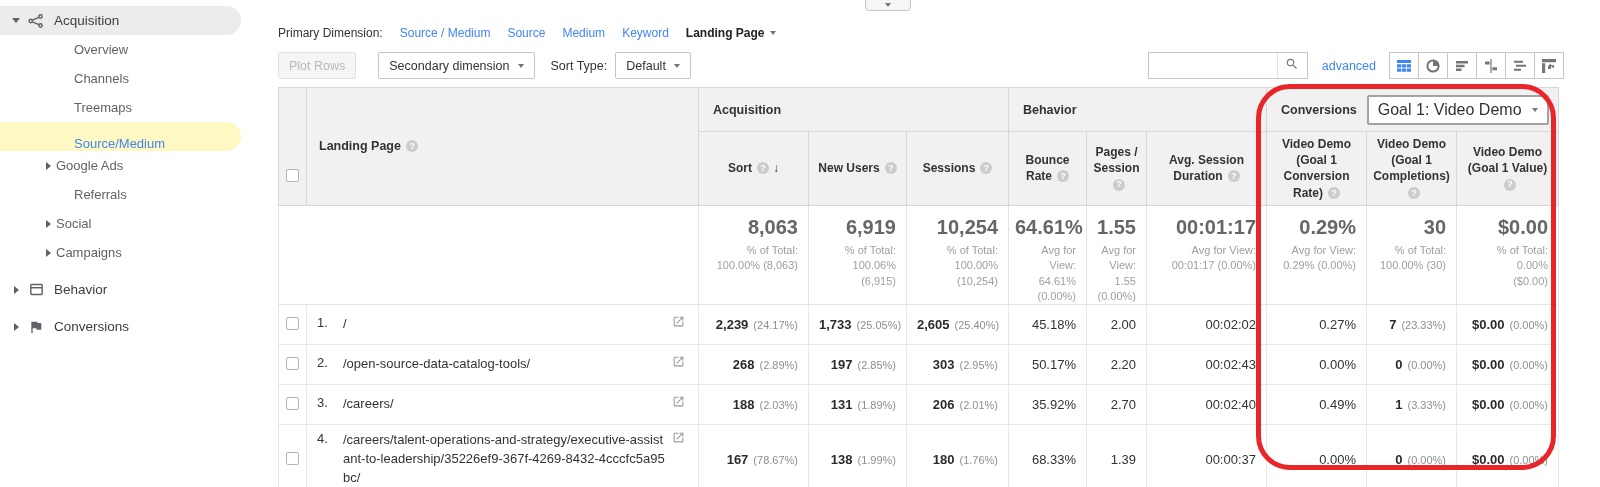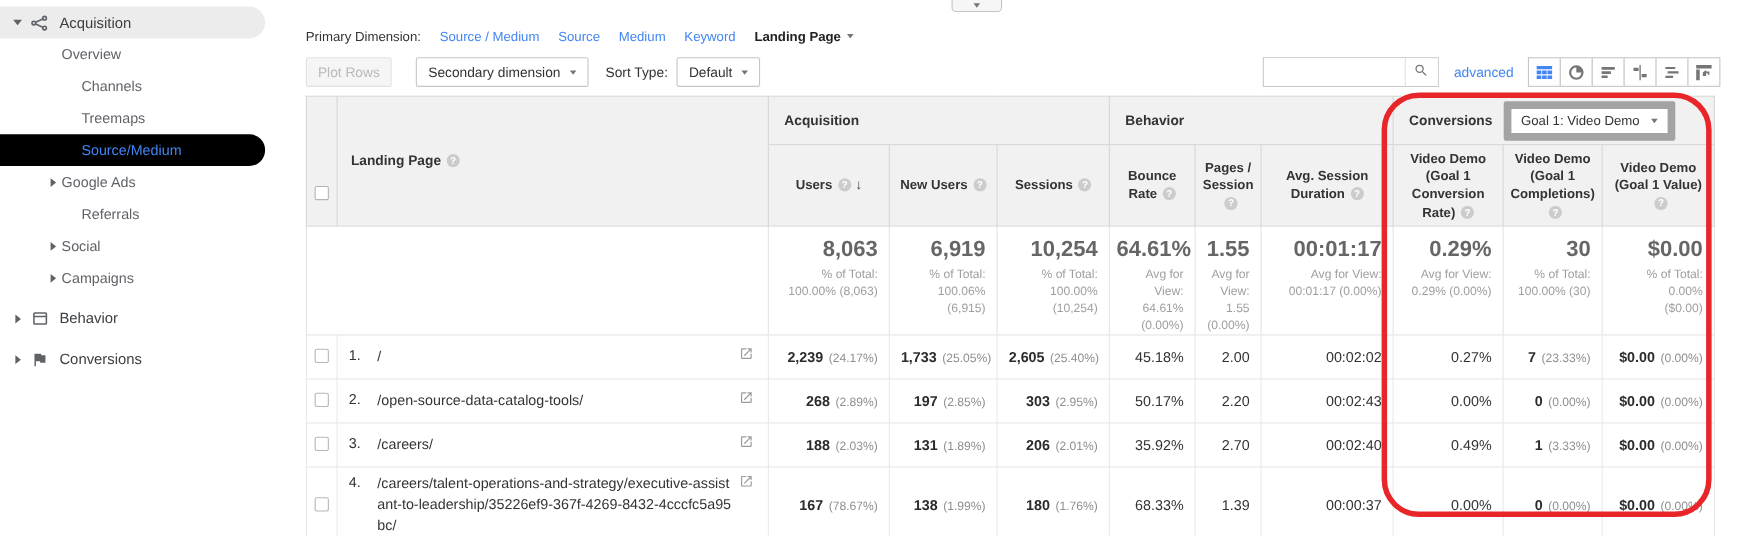--- a/index.html
+++ b/index.html
@@ -18,7 +18,7 @@
   .l0 .icon { width:24px; margin-right:6px; display:flex; align-items:center; justify-content:center; }
   .caret { width:16px; display:flex; align-items:center; justify-content:center; flex:0 0 16px; }
   .l1 { padding-left:40px; }
-  .l1-leaf { padding-left:56px; }
+  .l1-leaf { padding-left:74px; }
   .l2 { padding-left:74px; }
   .pill-gray { background:#ececec; border-radius:0 16px 16px 0; width:241px; }
   .pill-blue { background:#000000; border-radius:0 16px 16px 0; width:241px; color:#4285f4 !important; }

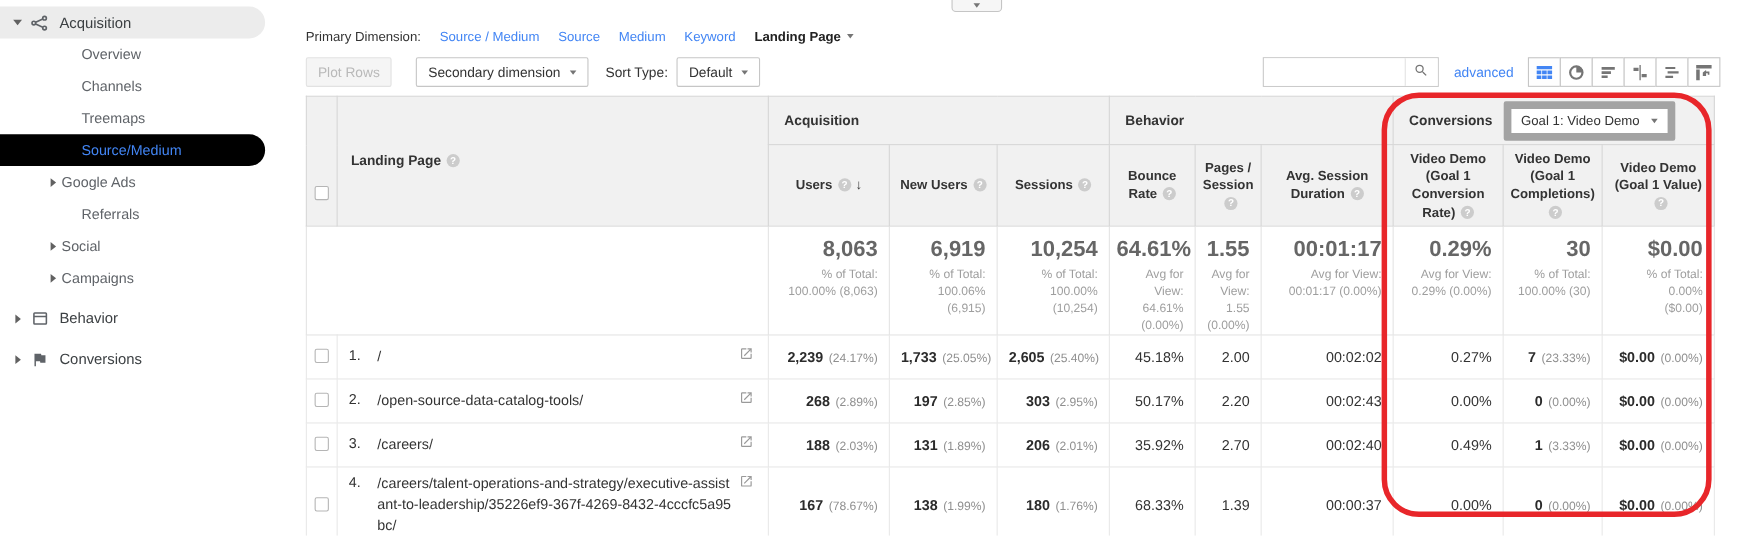--- a/index.html
+++ b/index.html
@@ -62,8 +62,8 @@
   .group-row th { height:44px; }
   .group-cell { text-align:left; padding-left:14px; font-weight:700; font-size:12.5px; }
   .group-inner { display:flex; align-items:center; }
-  .goal-select { background:#fff; border:7px solid #a3a3a3; border-radius:2px; padding:4px 9px; font-weight:400;
-    font-size:12px; display:inline-flex; align-items:center; gap:10px; margin-left:10px; cursor:pointer; }
+  .goal-select { background:#fff; border:2px solid #a3a3a3; border-radius:2px; padding:4px 9px; font-weight:400;
+    font-size:16px; display:inline-flex; align-items:center; gap:10px; margin-left:10px; cursor:pointer; }
   .cb-head { vertical-align:bottom; text-align:center; padding-bottom:20px; }
   .lp-head { text-align:left; padding-left:12px; vertical-align:middle; font-weight:700; font-size:12.5px; }
   .col-row th { height:52px; text-align:center; vertical-align:middle; padding:4px 6px; font-weight:700; font-size:12px; line-height:1.35; }

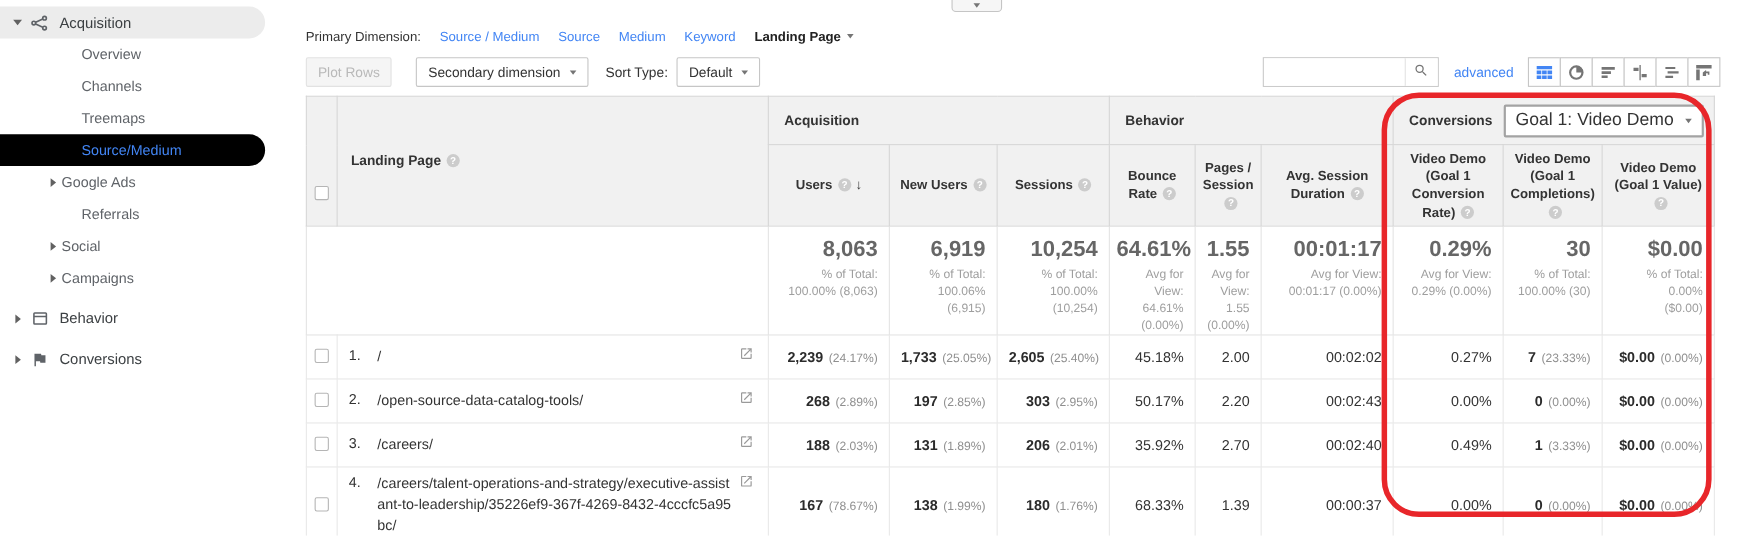--- a/index.html
+++ b/index.html
@@ -21,7 +21,7 @@
   .l1-leaf { padding-left:74px; }
   .l2 { padding-left:74px; }
   .pill-gray { background:#ececec; border-radius:0 16px 16px 0; width:241px; }
-  .pill-blue { background:#000000; border-radius:0 16px 16px 0; width:241px; color:#4285f4 !important; }
+  .pill-blue { background:#fef9c3; border-radius:0 16px 16px 0; width:241px; color:#4285f4 !important;align-items:flex-end; }
   .mt { margin-top:8px; }
 
   .tri-down { width:0; height:0; border-left:4px solid transparent; border-right:4px solid transparent; border-top:5px solid #616161; display:inline-block; }

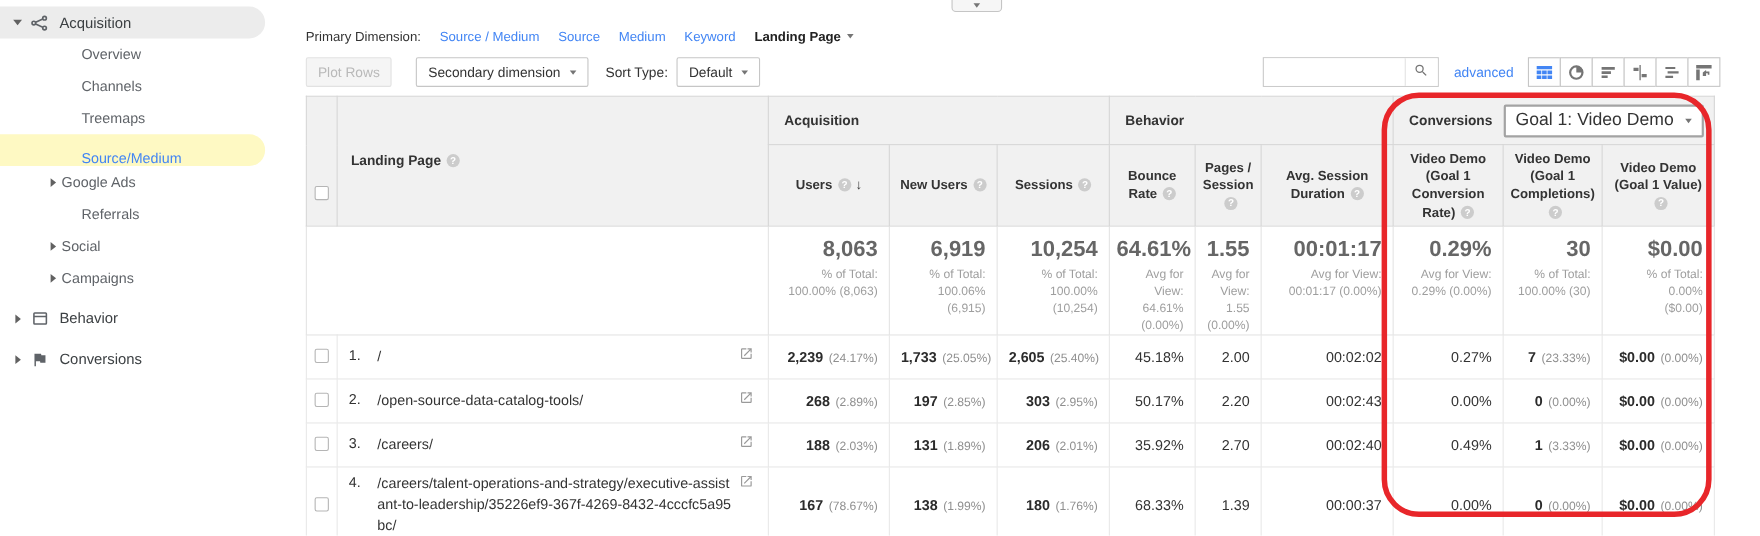--- a/index.html
+++ b/index.html
@@ -299,7 +299,7 @@
           </th>
         </tr>
         <tr class="col-row">
-          <th><span>Users</span><span class="help">?</span><span class="sort">↓</span></th>
+          <th><span>Sort</span><span class="help">?</span><span class="sort">↓</span></th>
           <th><span>New Users</span><span class="help">?</span></th>
           <th><span>Sessions</span><span class="help">?</span></th>
           <th><span>Bounce Rate</span><span class="help">?</span></th>

